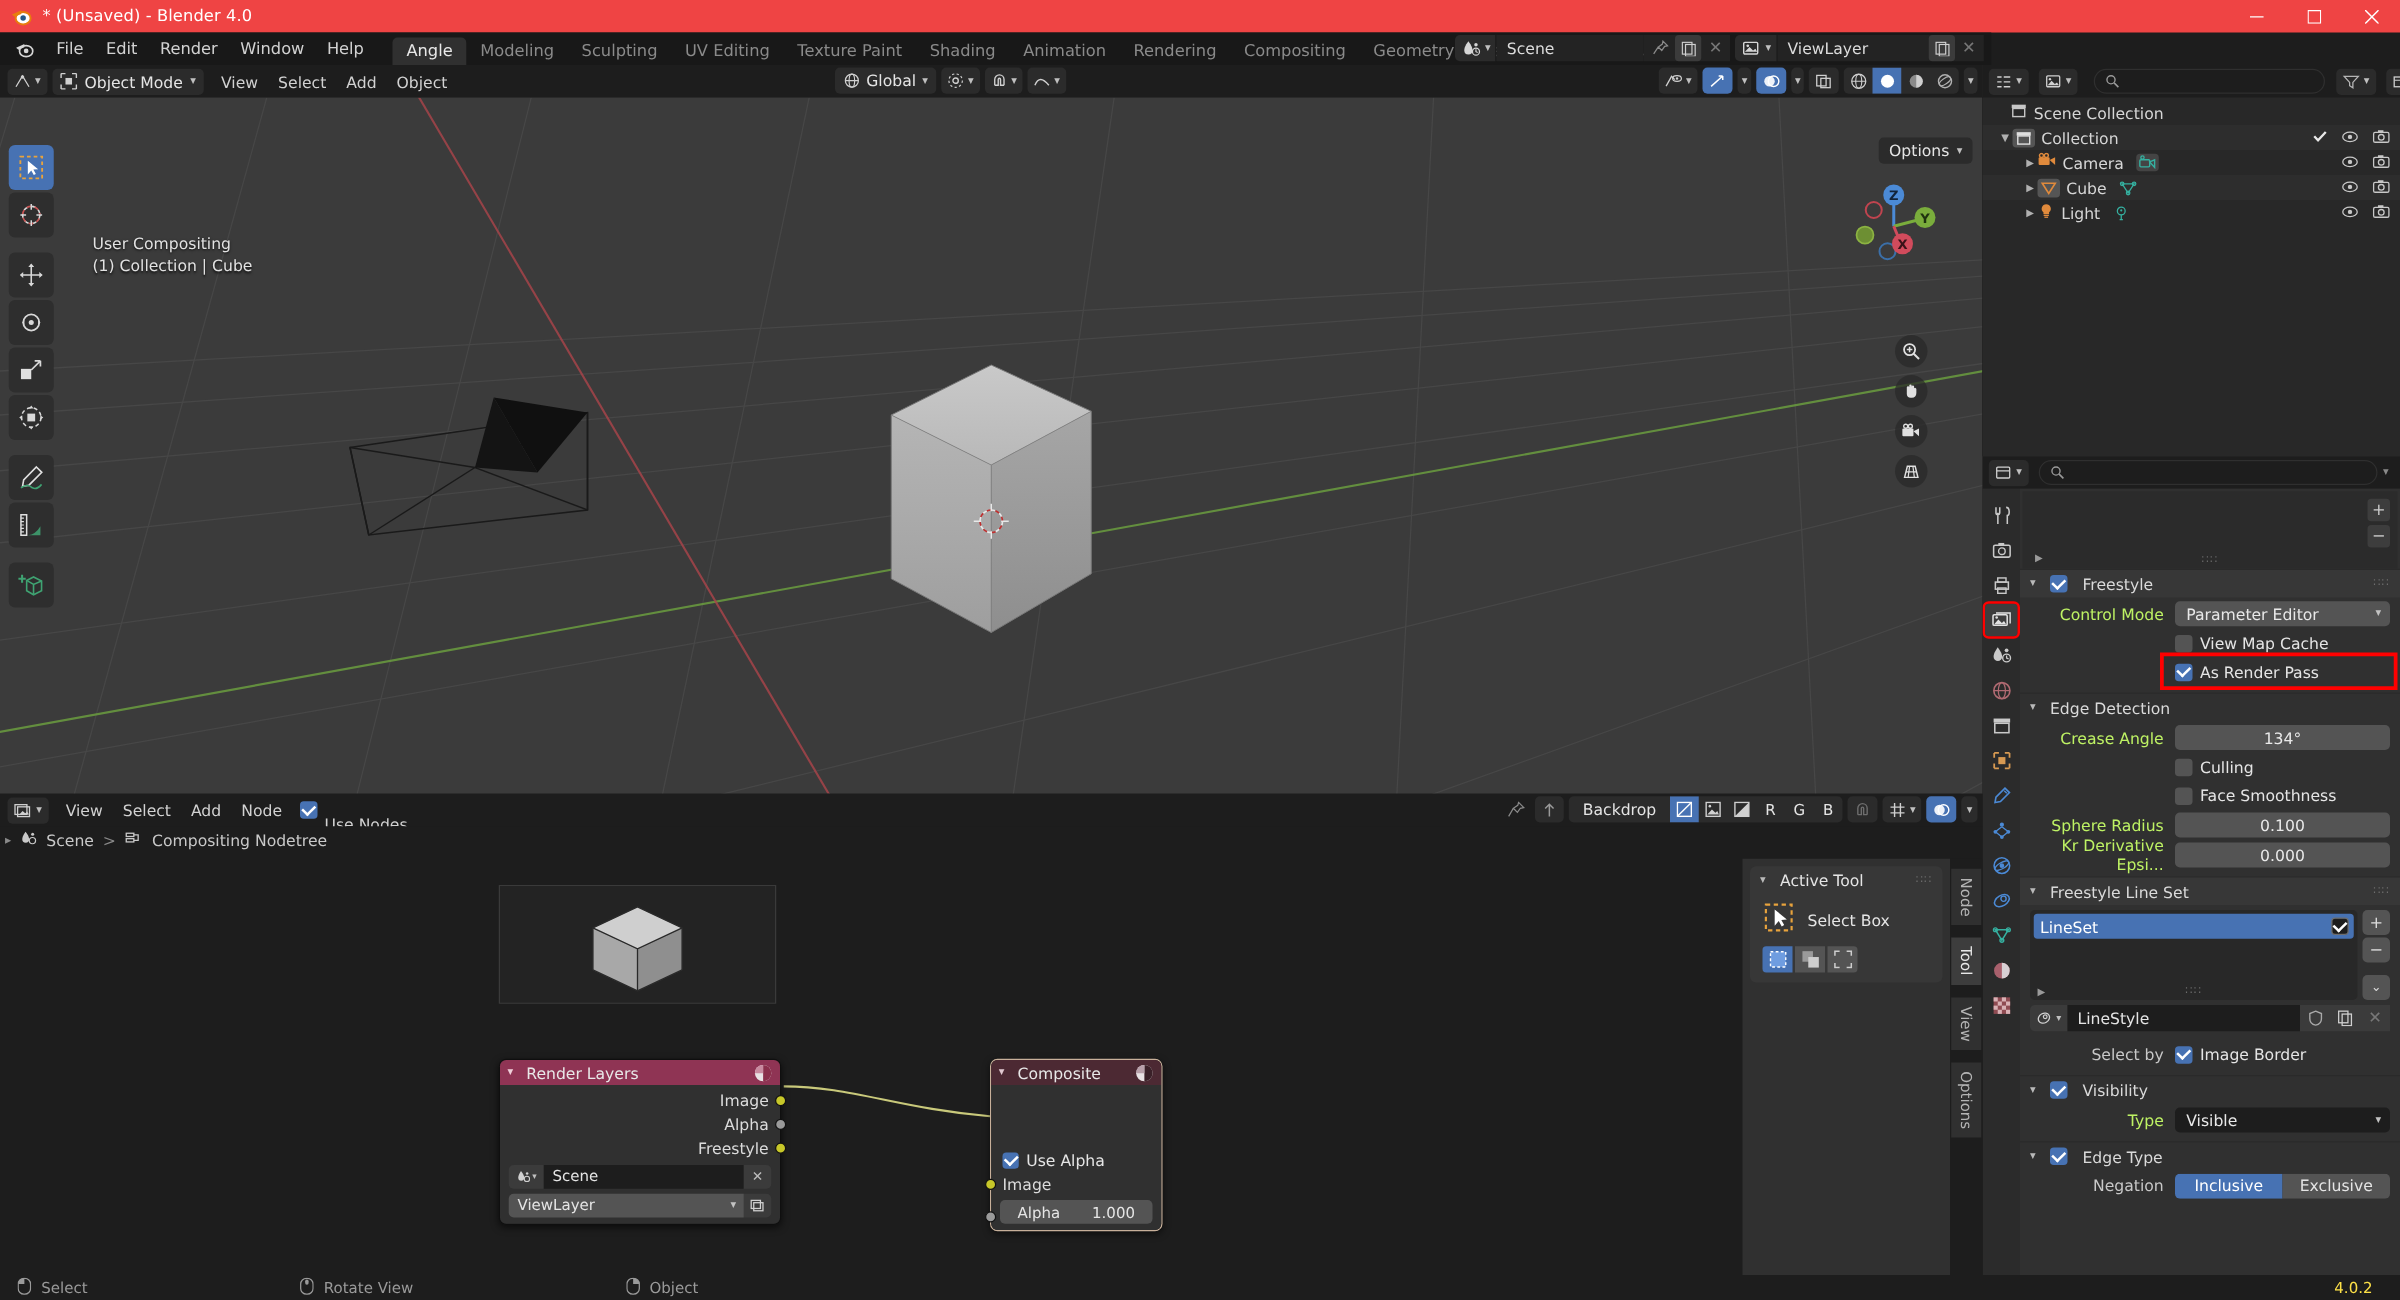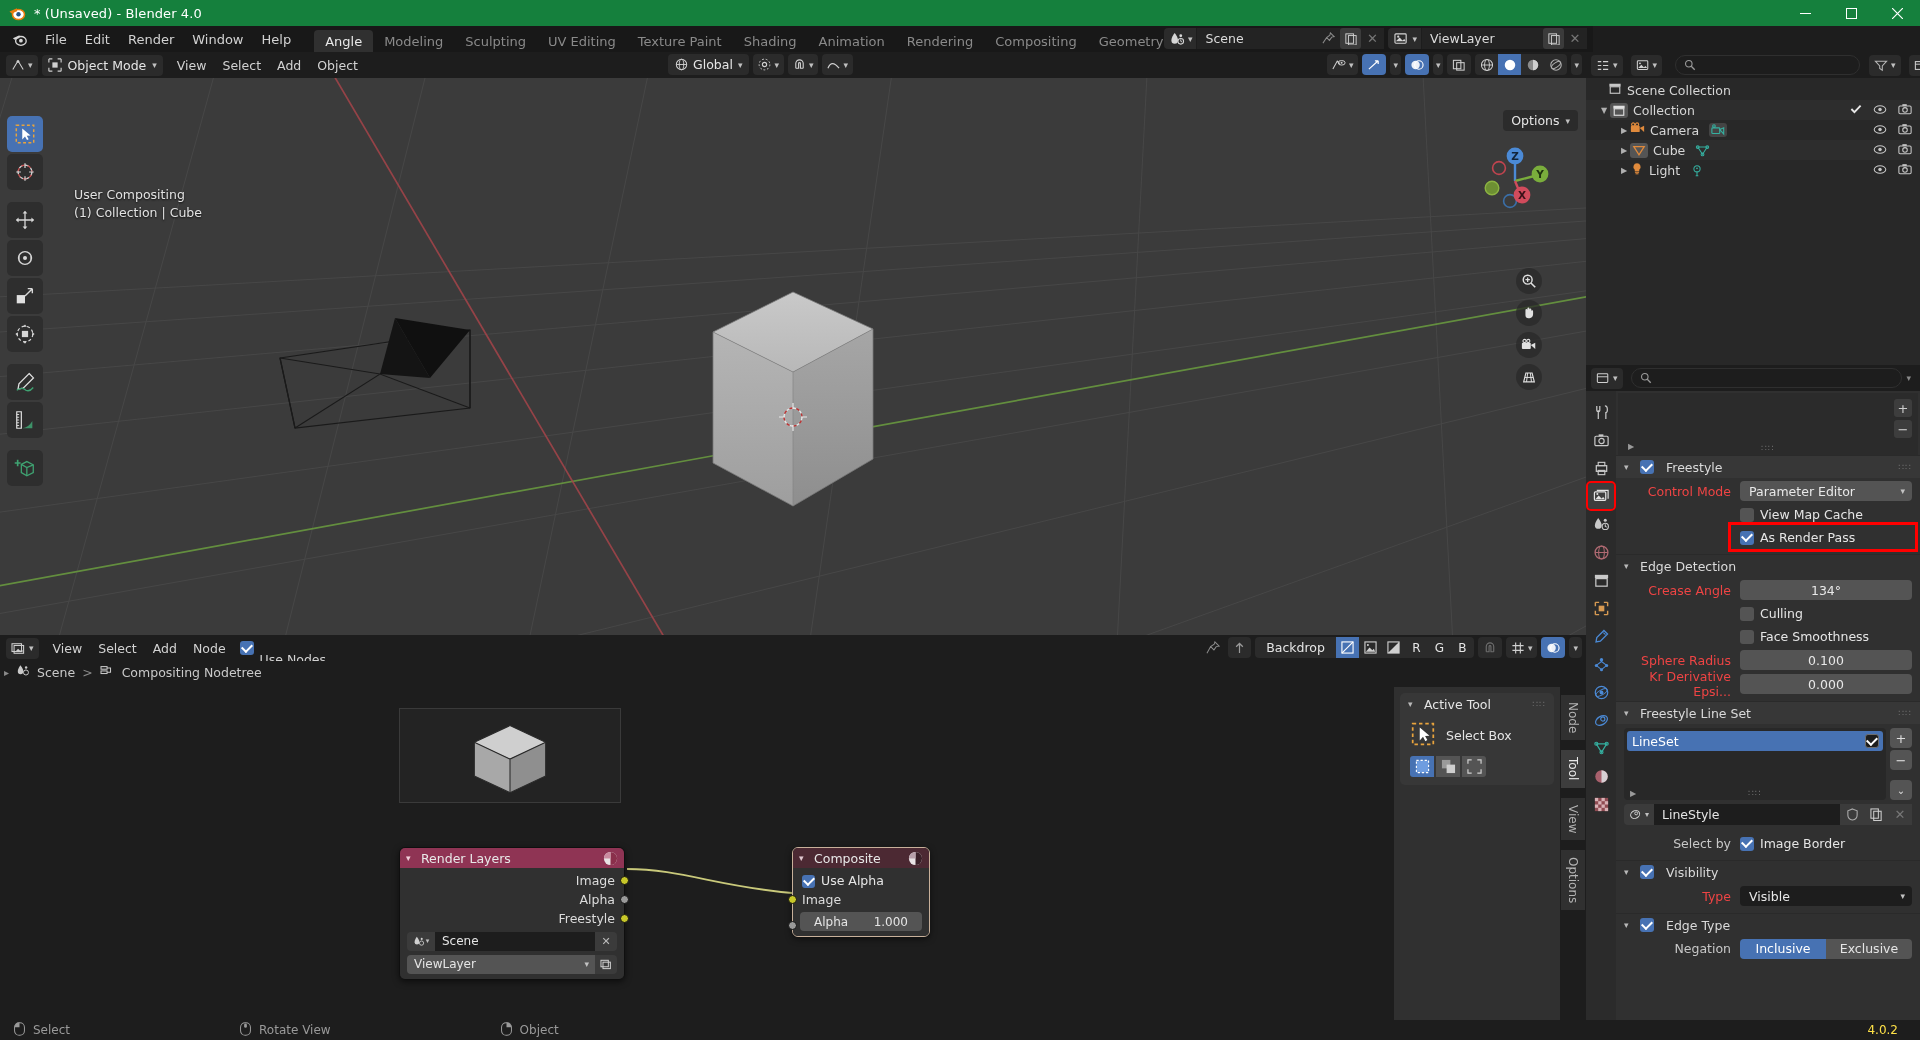--- a/index.html
+++ b/index.html
@@ -15,7 +15,7 @@
   
   .titlebar {
     position: absolute; top: 0; left: 0; width: 1920px; height: 26px;
-    background: #15803d; display: flex; align-items: center; padding-left: 8px;
+    background: #ef4444; display: flex; align-items: center; padding-left: 8px;
   }
   .titlebar .tb-logo { width: 18px; height: 18px; margin-right: 8px; }
   .titlebar .tb-title { font-size: 13px; color: #ffffff; letter-spacing: .1px; }

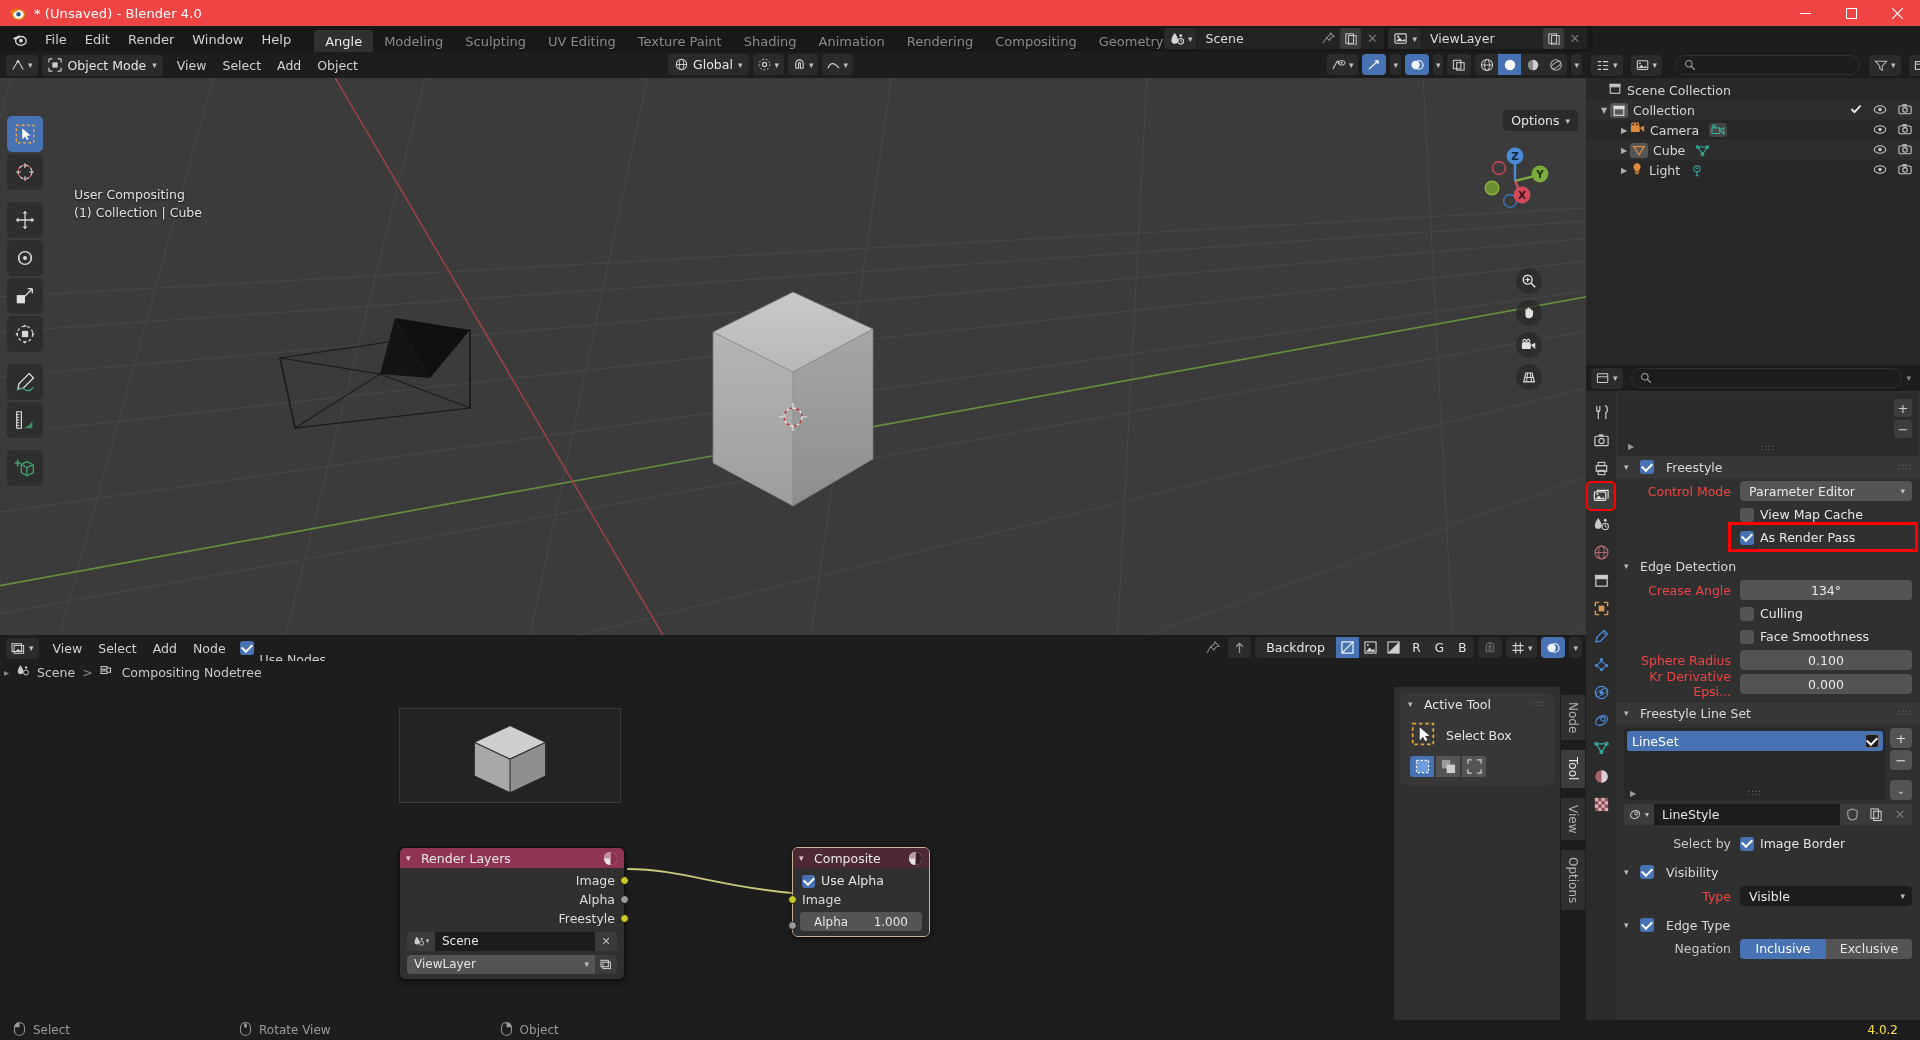--- a/index.html
+++ b/index.html
@@ -161,7 +161,7 @@
   .chev { color:#b9b9b9; font-size:9px; width:10px; display:inline-block;}
 
   .prow { display:flex; align-items:center; height:22px; margin:2px 8px; font-size:12.5px; }
-  .prow .plabel { width:116px; text-align:right; padding-right:9px; color:#ef4444; font-size:12.5px; }
+  .prow .plabel { width:116px; text-align:right; padding-right:9px; color:#bef264; font-size:12.5px; }
   .pfield {
     flex:1; height:20px; background:#545454; border-radius:4px; display:flex; align-items:center;
     justify-content:center; position:relative; font-size:12.5px; color:#e8e8e8;

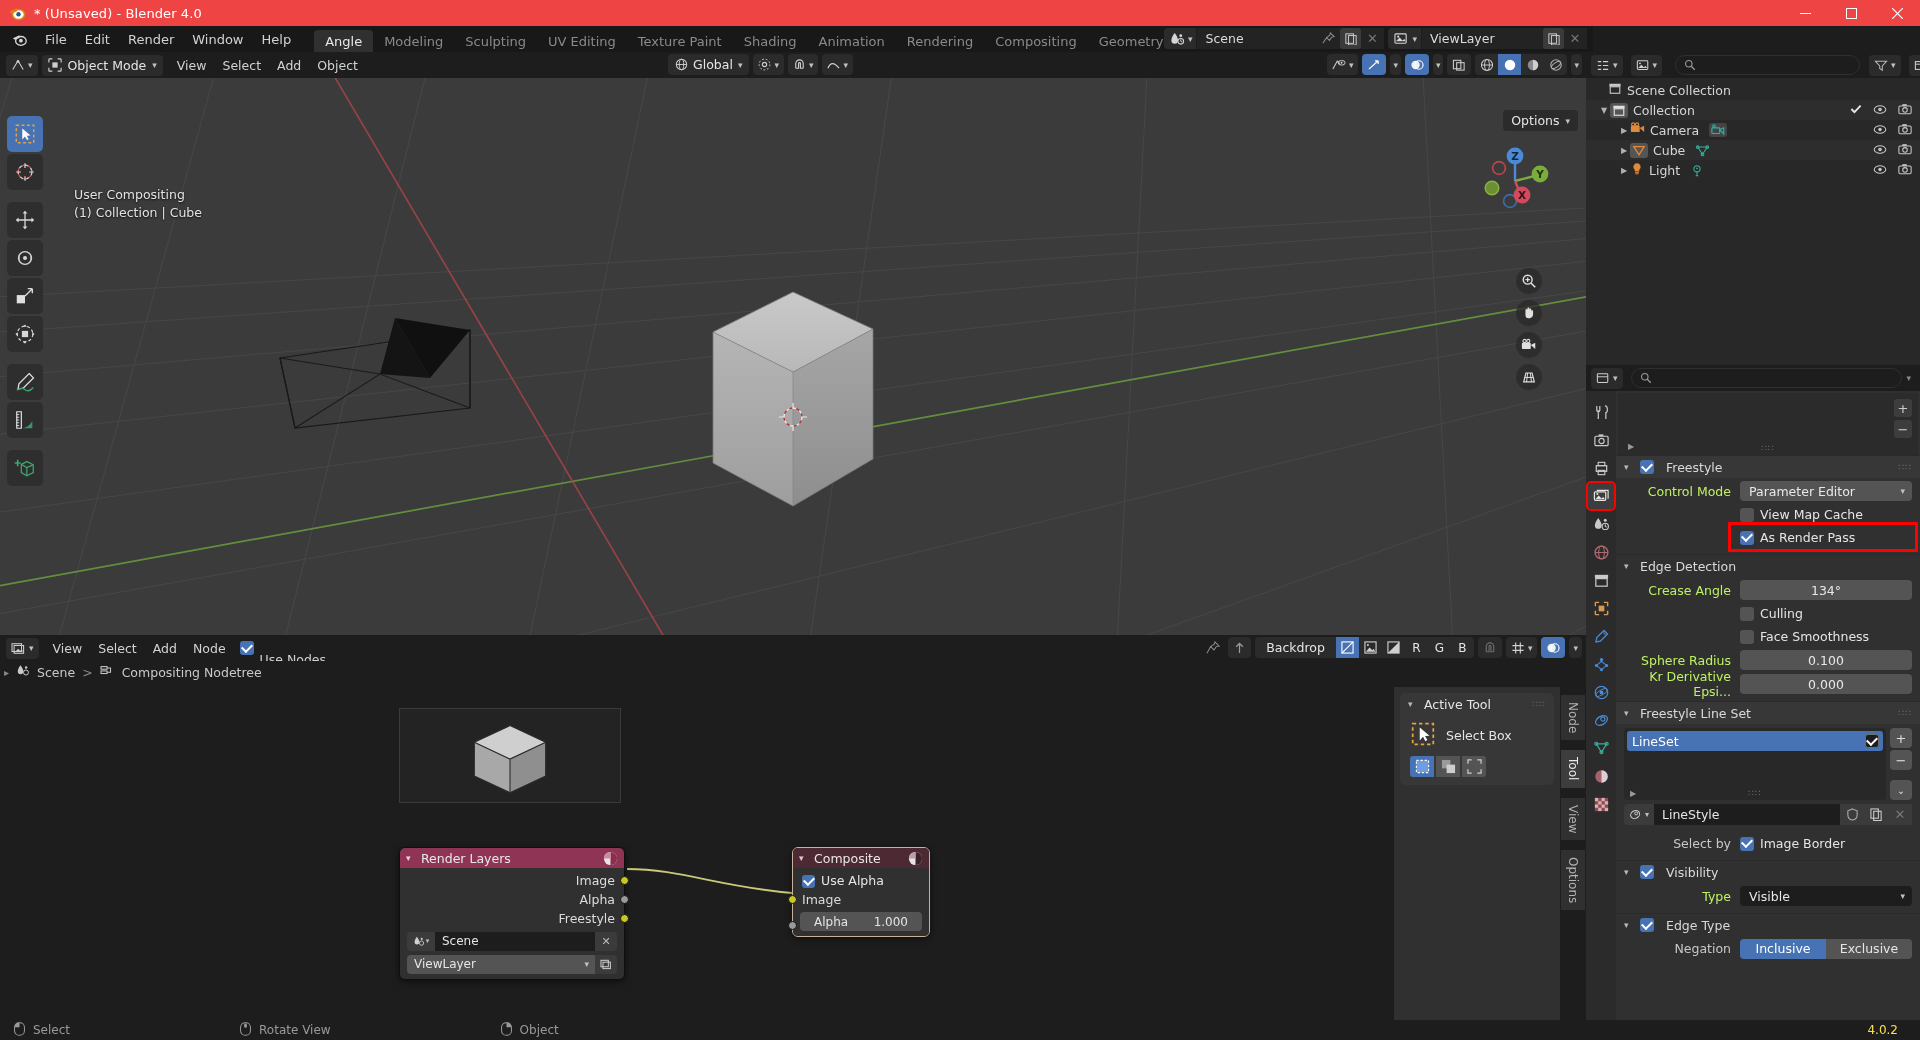--- a/index.html
+++ b/index.html
@@ -1334,7 +1334,7 @@
           </span>
         </div>
         <div class="node-body">
-          <div style="display:flex;align-items:flex-end;padding:2px 9px;height:19px;">
+          <div style="display:flex;align-items:center;padding:2px 9px;height:19px;margin-top:48px;">
             <span class="cb on" style="width:13px;height:13px;"></span>
             <span style="font-size:12.5px;">Use Alpha</span>
           </div>

